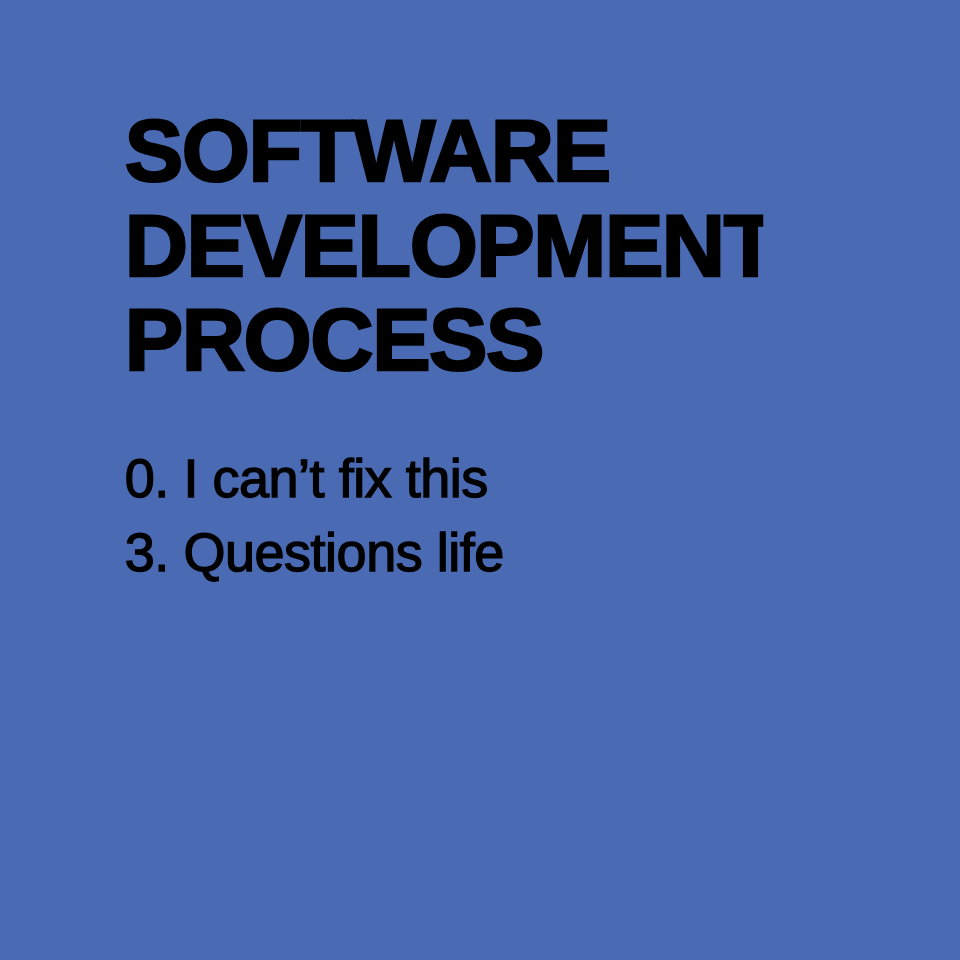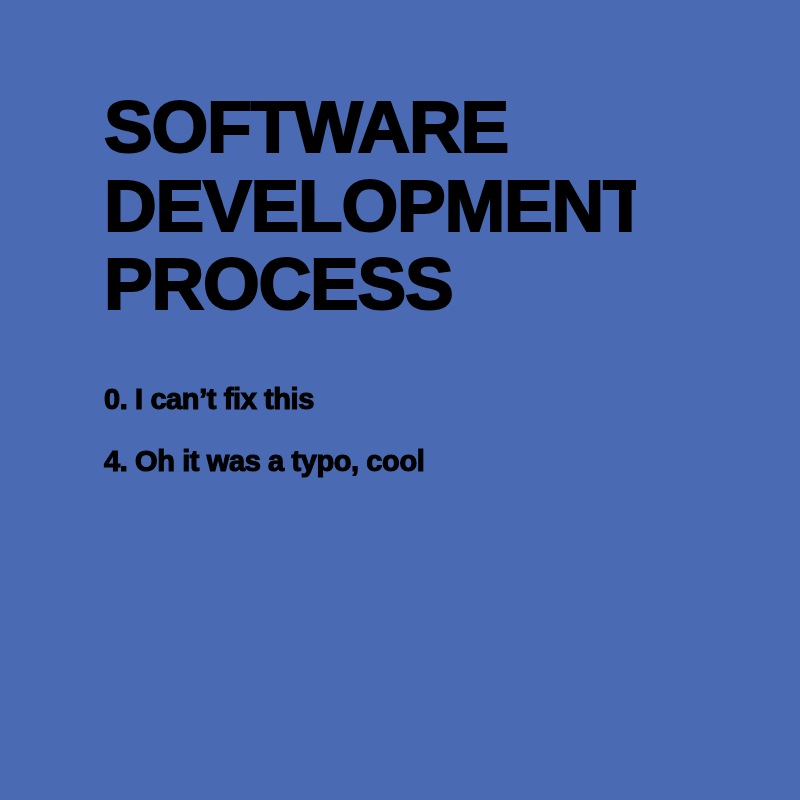--- a/index.html
+++ b/index.html
@@ -58,9 +58,9 @@
   .step {
     color: #000000;
     font-family: "Liberation Sans", "DejaVu Sans", sans-serif;
-    font-size: 29px;
+    font-size: 45px;
     line-height: 62.8px;
-    font-weight: 700;
+    font-weight: 400;
     letter-spacing: -0.4px;
     -webkit-text-stroke: 1.15px #000000;
     paint-order: stroke fill;

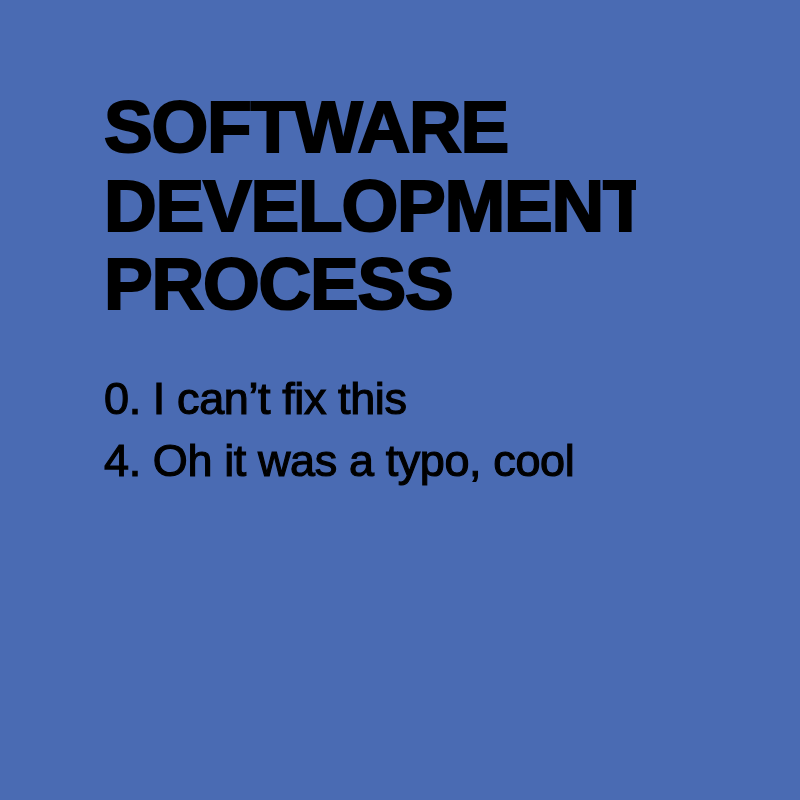--- a/index.html
+++ b/index.html
@@ -94,6 +94,10 @@
         <span class="step-text">I can’t fix this</span>
       </li>
       <li class="step" style="color: rgb(0, 0, 0); -webkit-text-stroke: 1.15px rgb(0, 0, 0);">
+        <span class="step-index">3.</span> 
+        <span class="step-text">Questions life</span>
+      </li>
+      <li class="step" style="color: rgb(0, 0, 0); -webkit-text-stroke: 1.15px rgb(0, 0, 0);">
         <span class="step-index">4.</span> 
         <span class="step-text">Oh it was a typo, cool</span>
       </li>

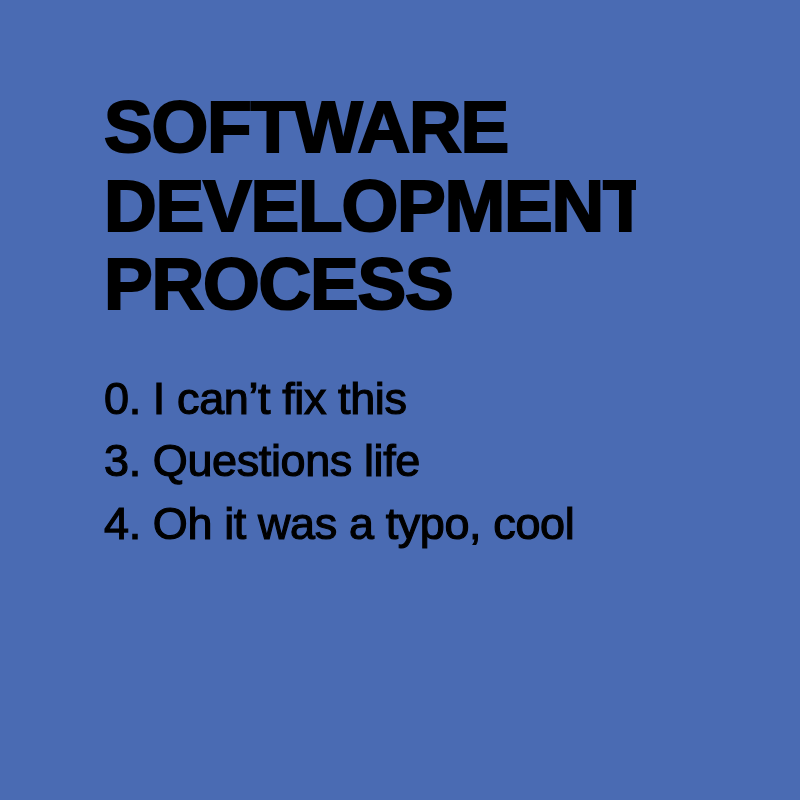--- a/index.html
+++ b/index.html
@@ -97,10 +97,6 @@
         <span class="step-index">3.</span> 
         <span class="step-text">Questions life</span>
       </li>
-      <li class="step" style="color: rgb(0, 0, 0); -webkit-text-stroke: 1.15px rgb(0, 0, 0);">
-        <span class="step-index">4.</span> 
-        <span class="step-text">Oh it was a typo, cool</span>
-      </li>
     </ol>
 
   </div>

